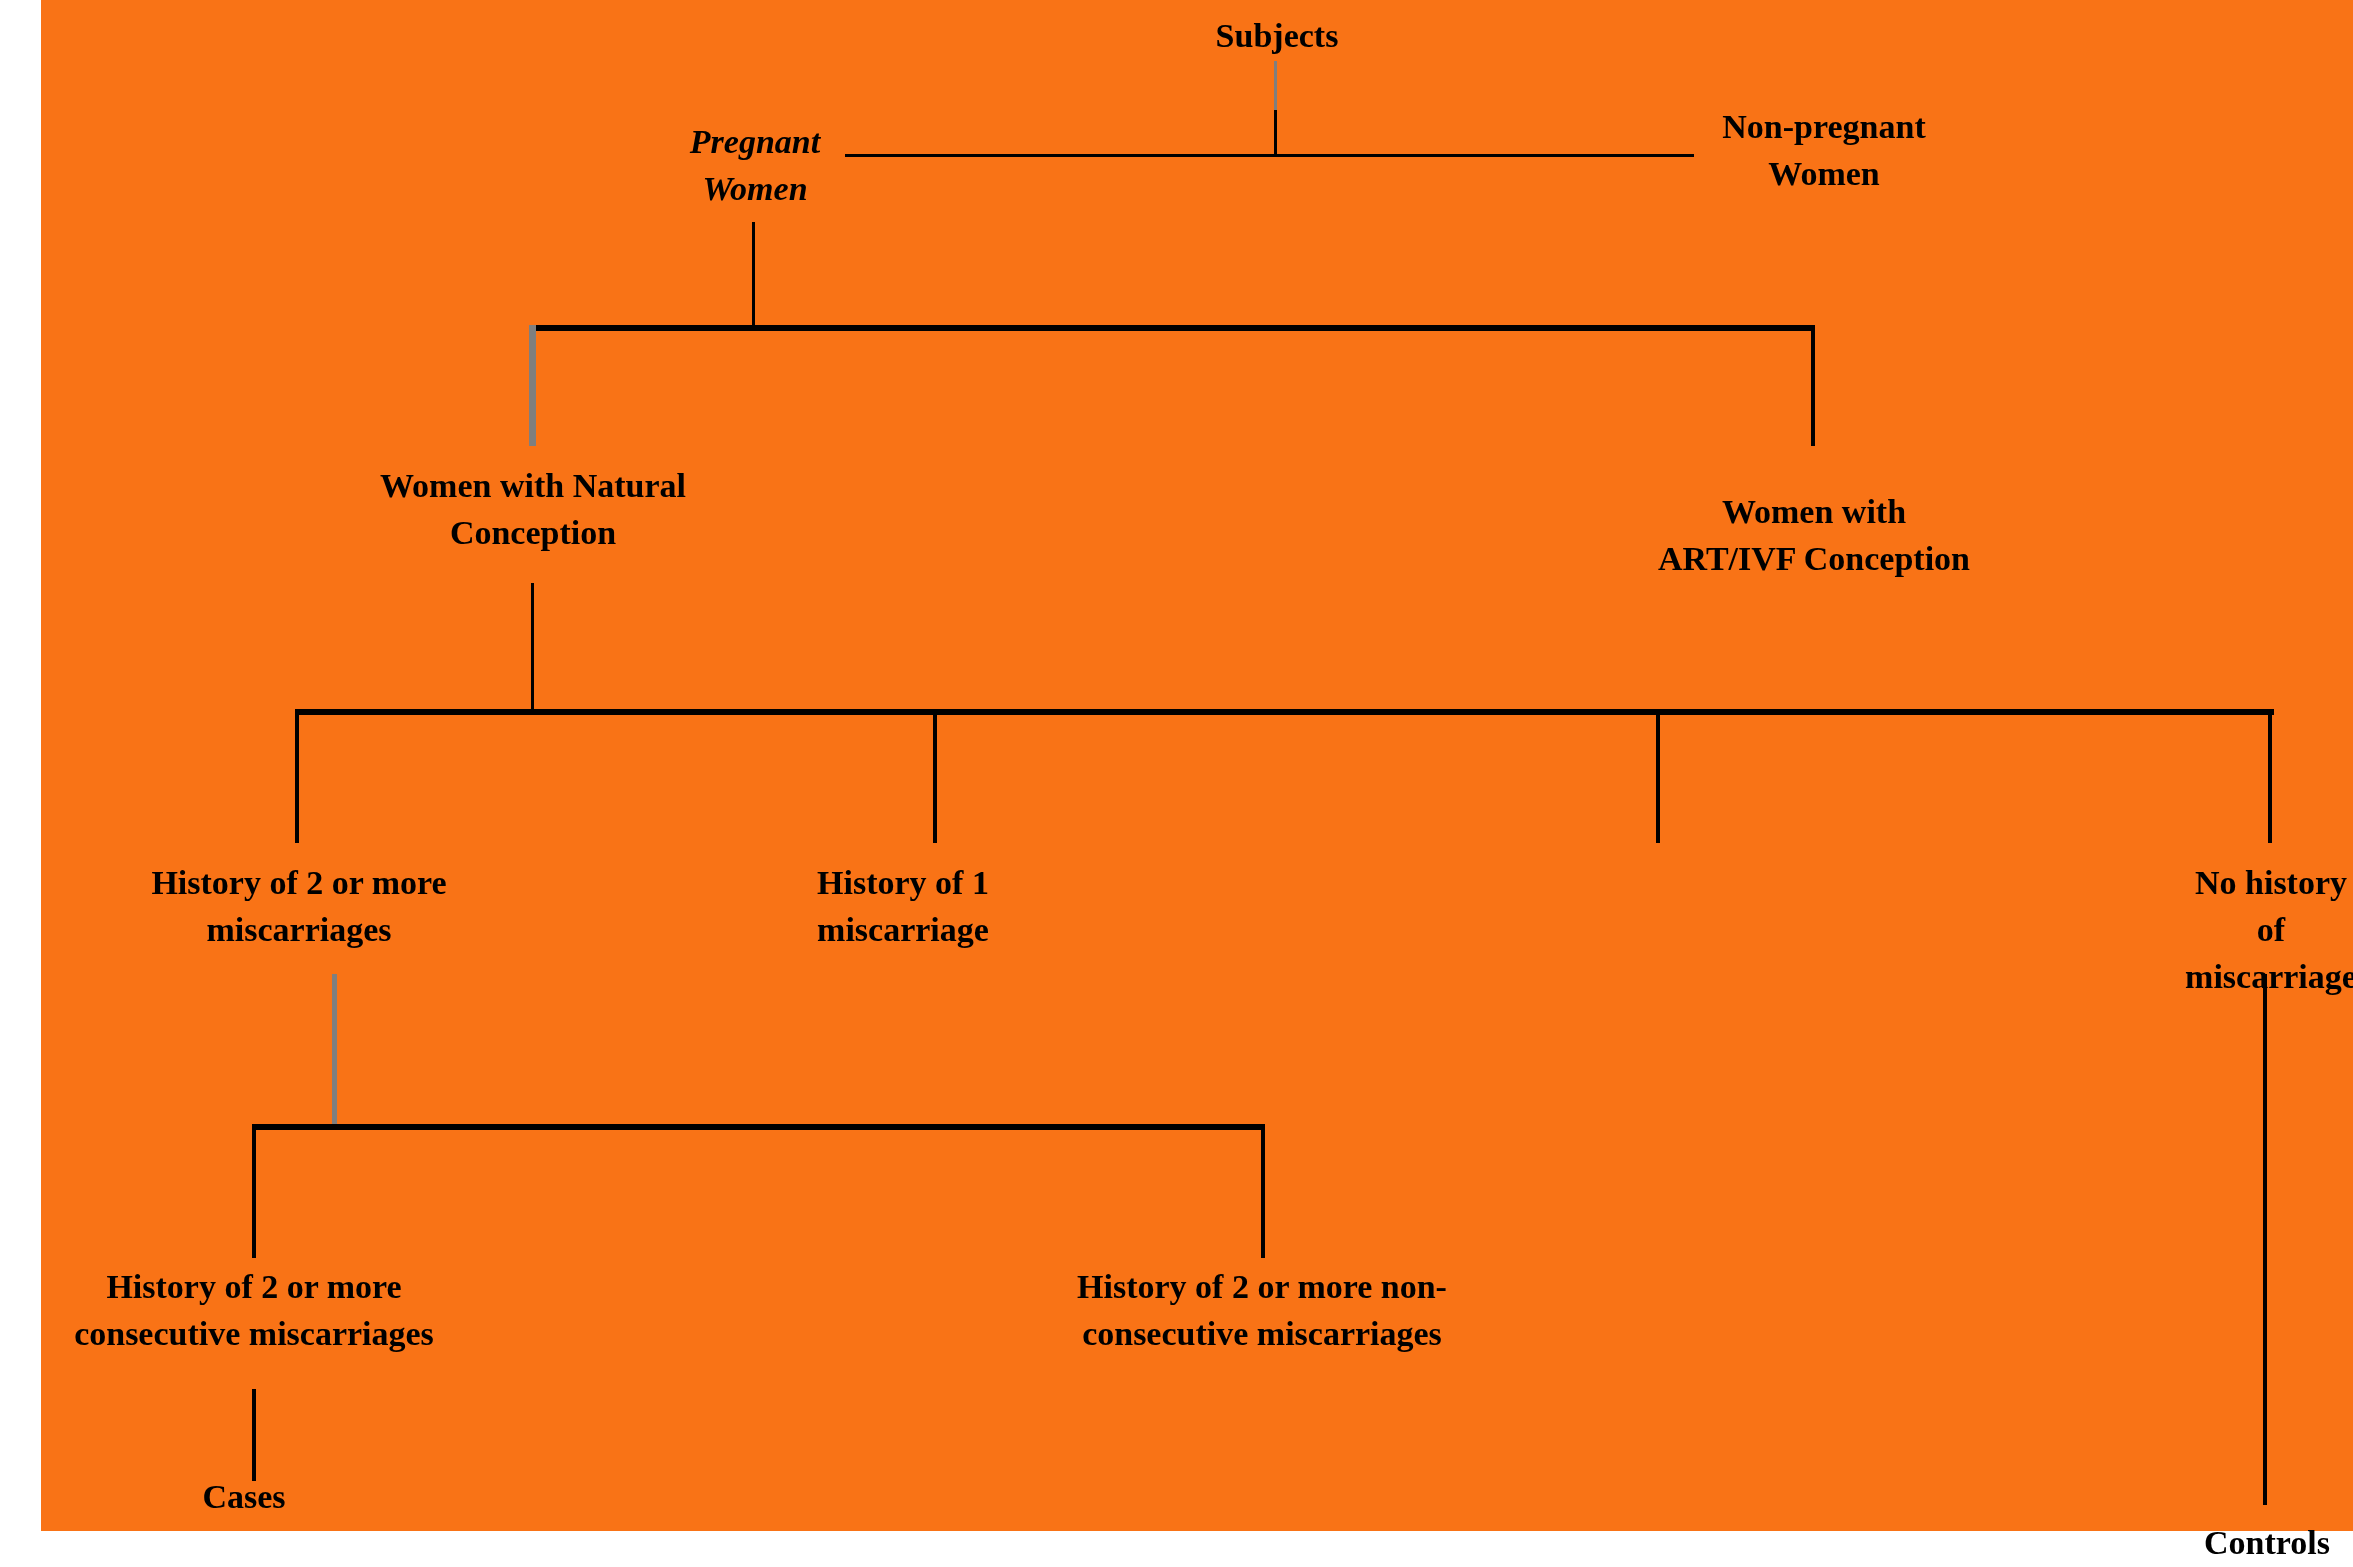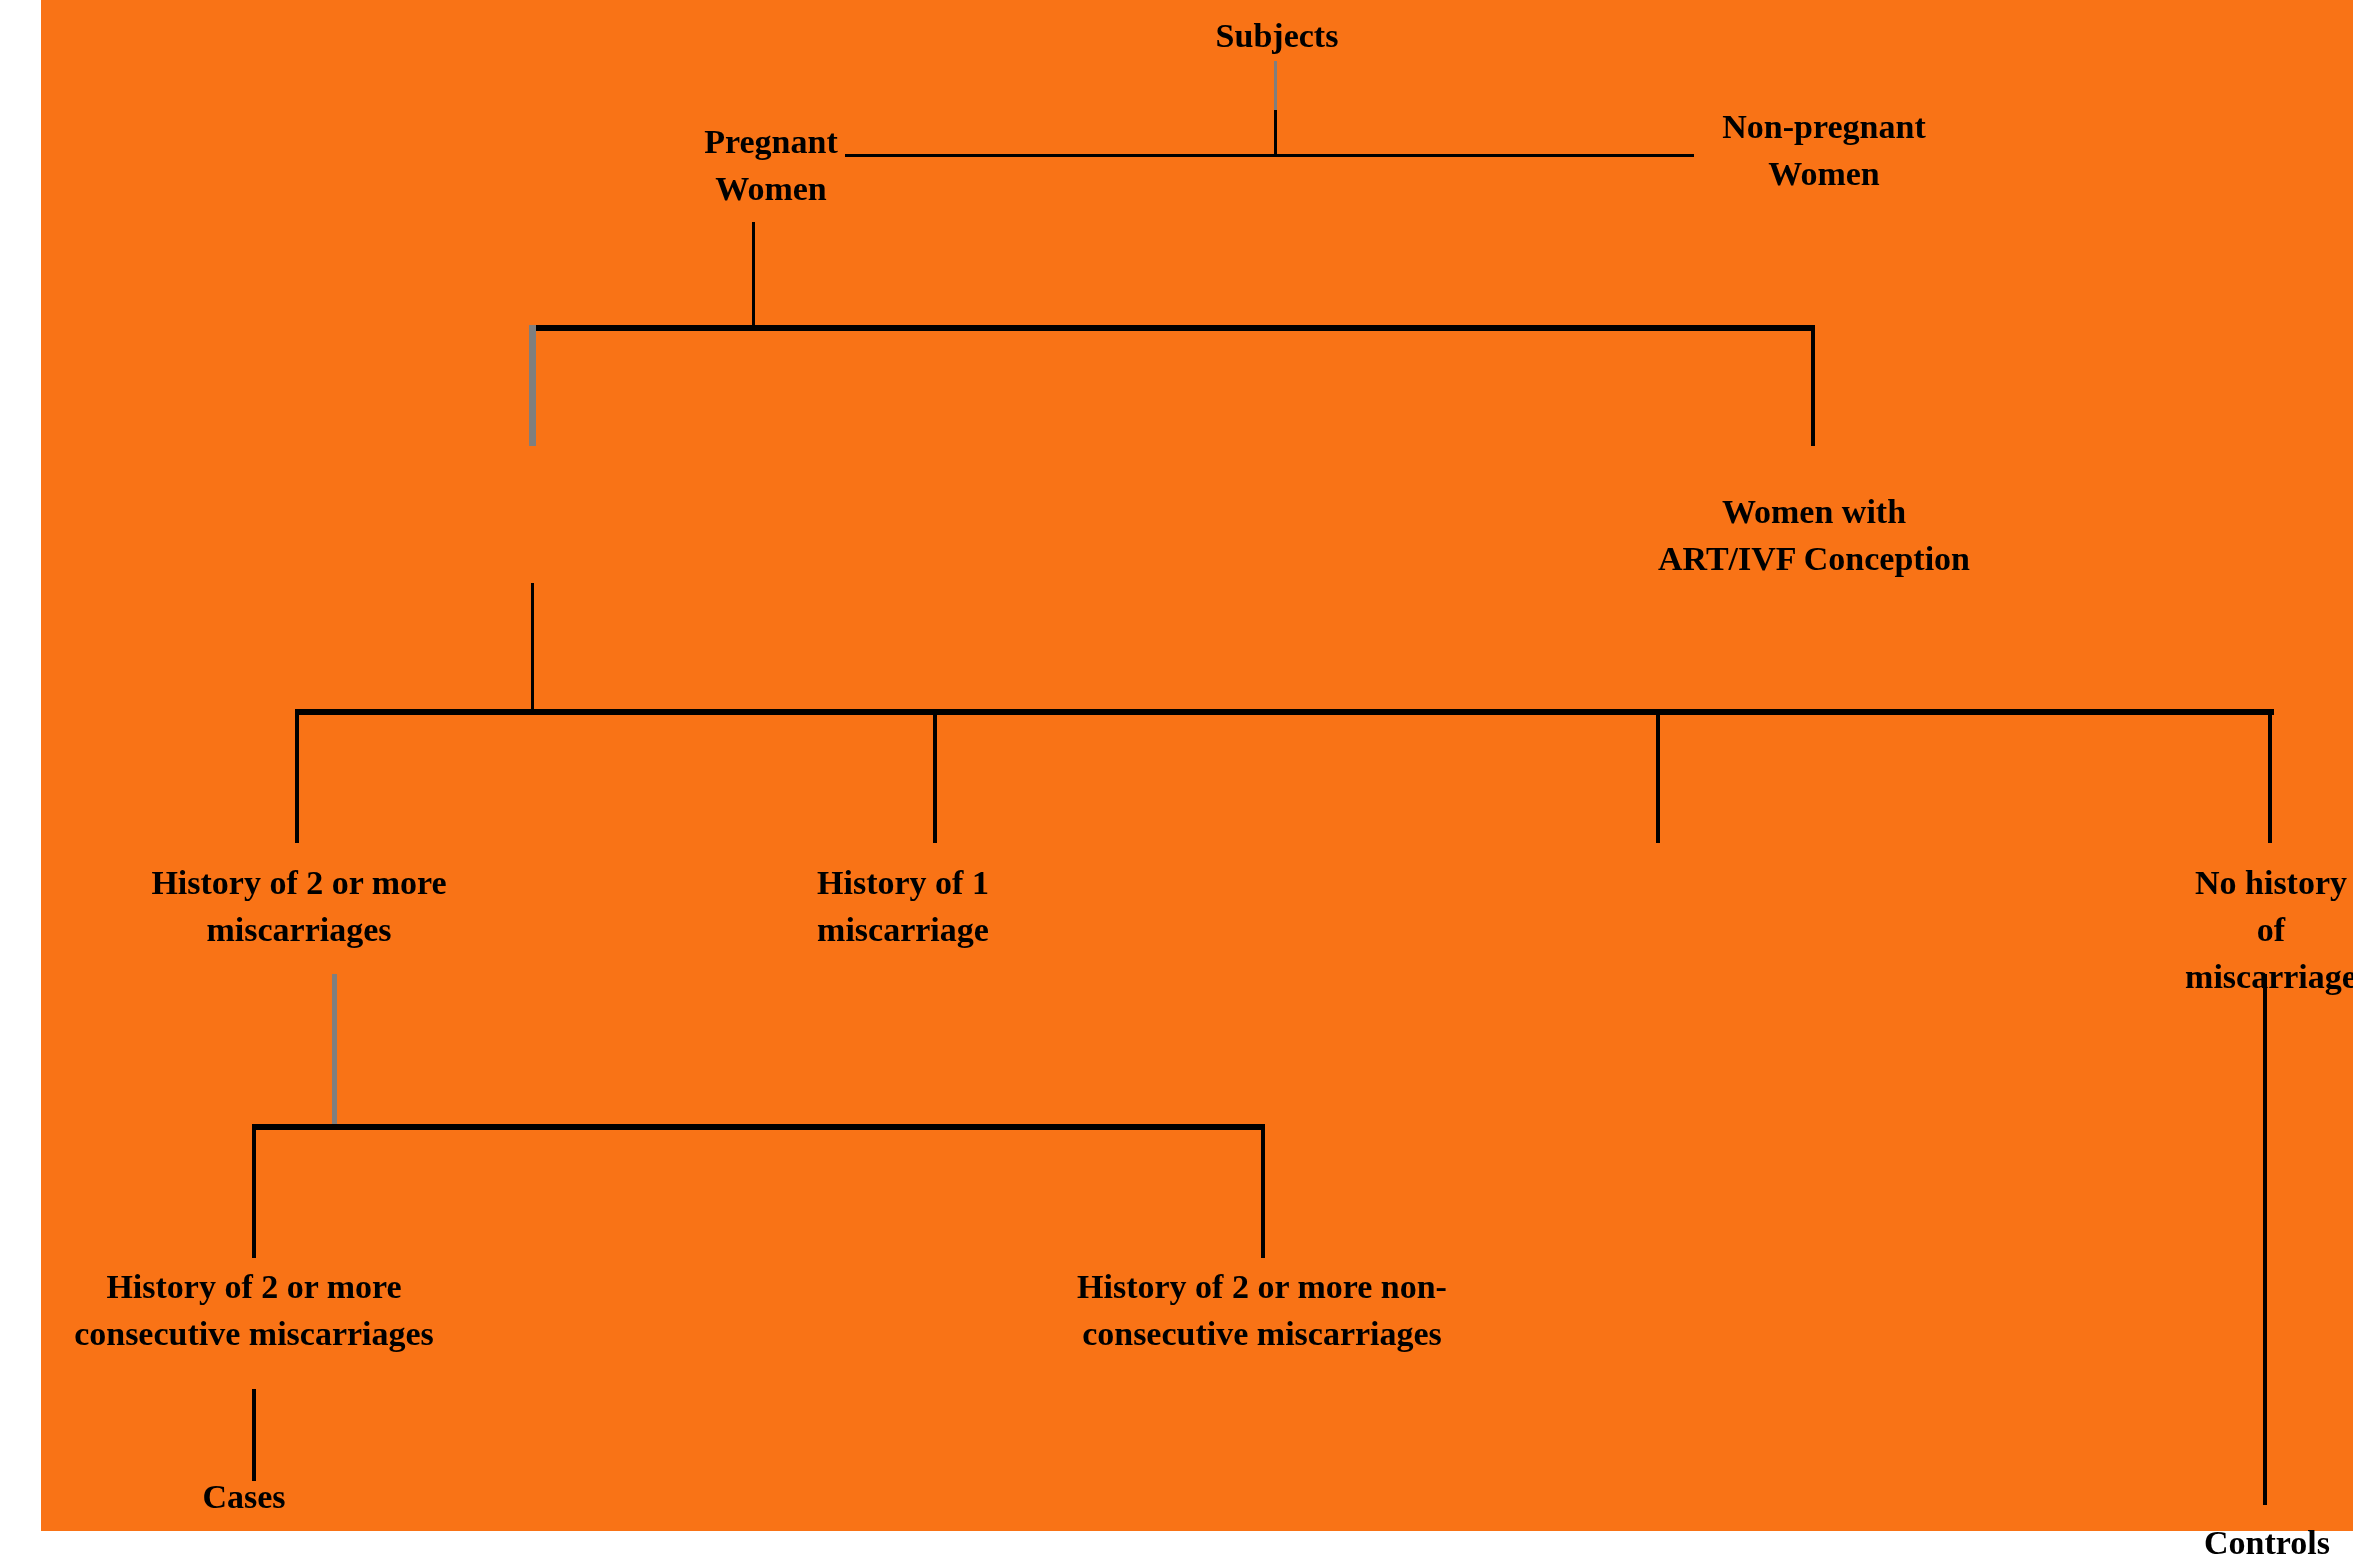--- a/index.html
+++ b/index.html
@@ -43,7 +43,7 @@
 
   <div class="node" style="left:1236px; top:11.6px;">Subjects</div>
 
-  <div class="node" style="left:730px; top:118px;">Pregnant
+  <div class="node" style="left:714px; top:118px;font-style:italic;">Pregnant
 Women</div>
 
   <div class="node" style="left:1783px; top:103px;">Non-pregnant

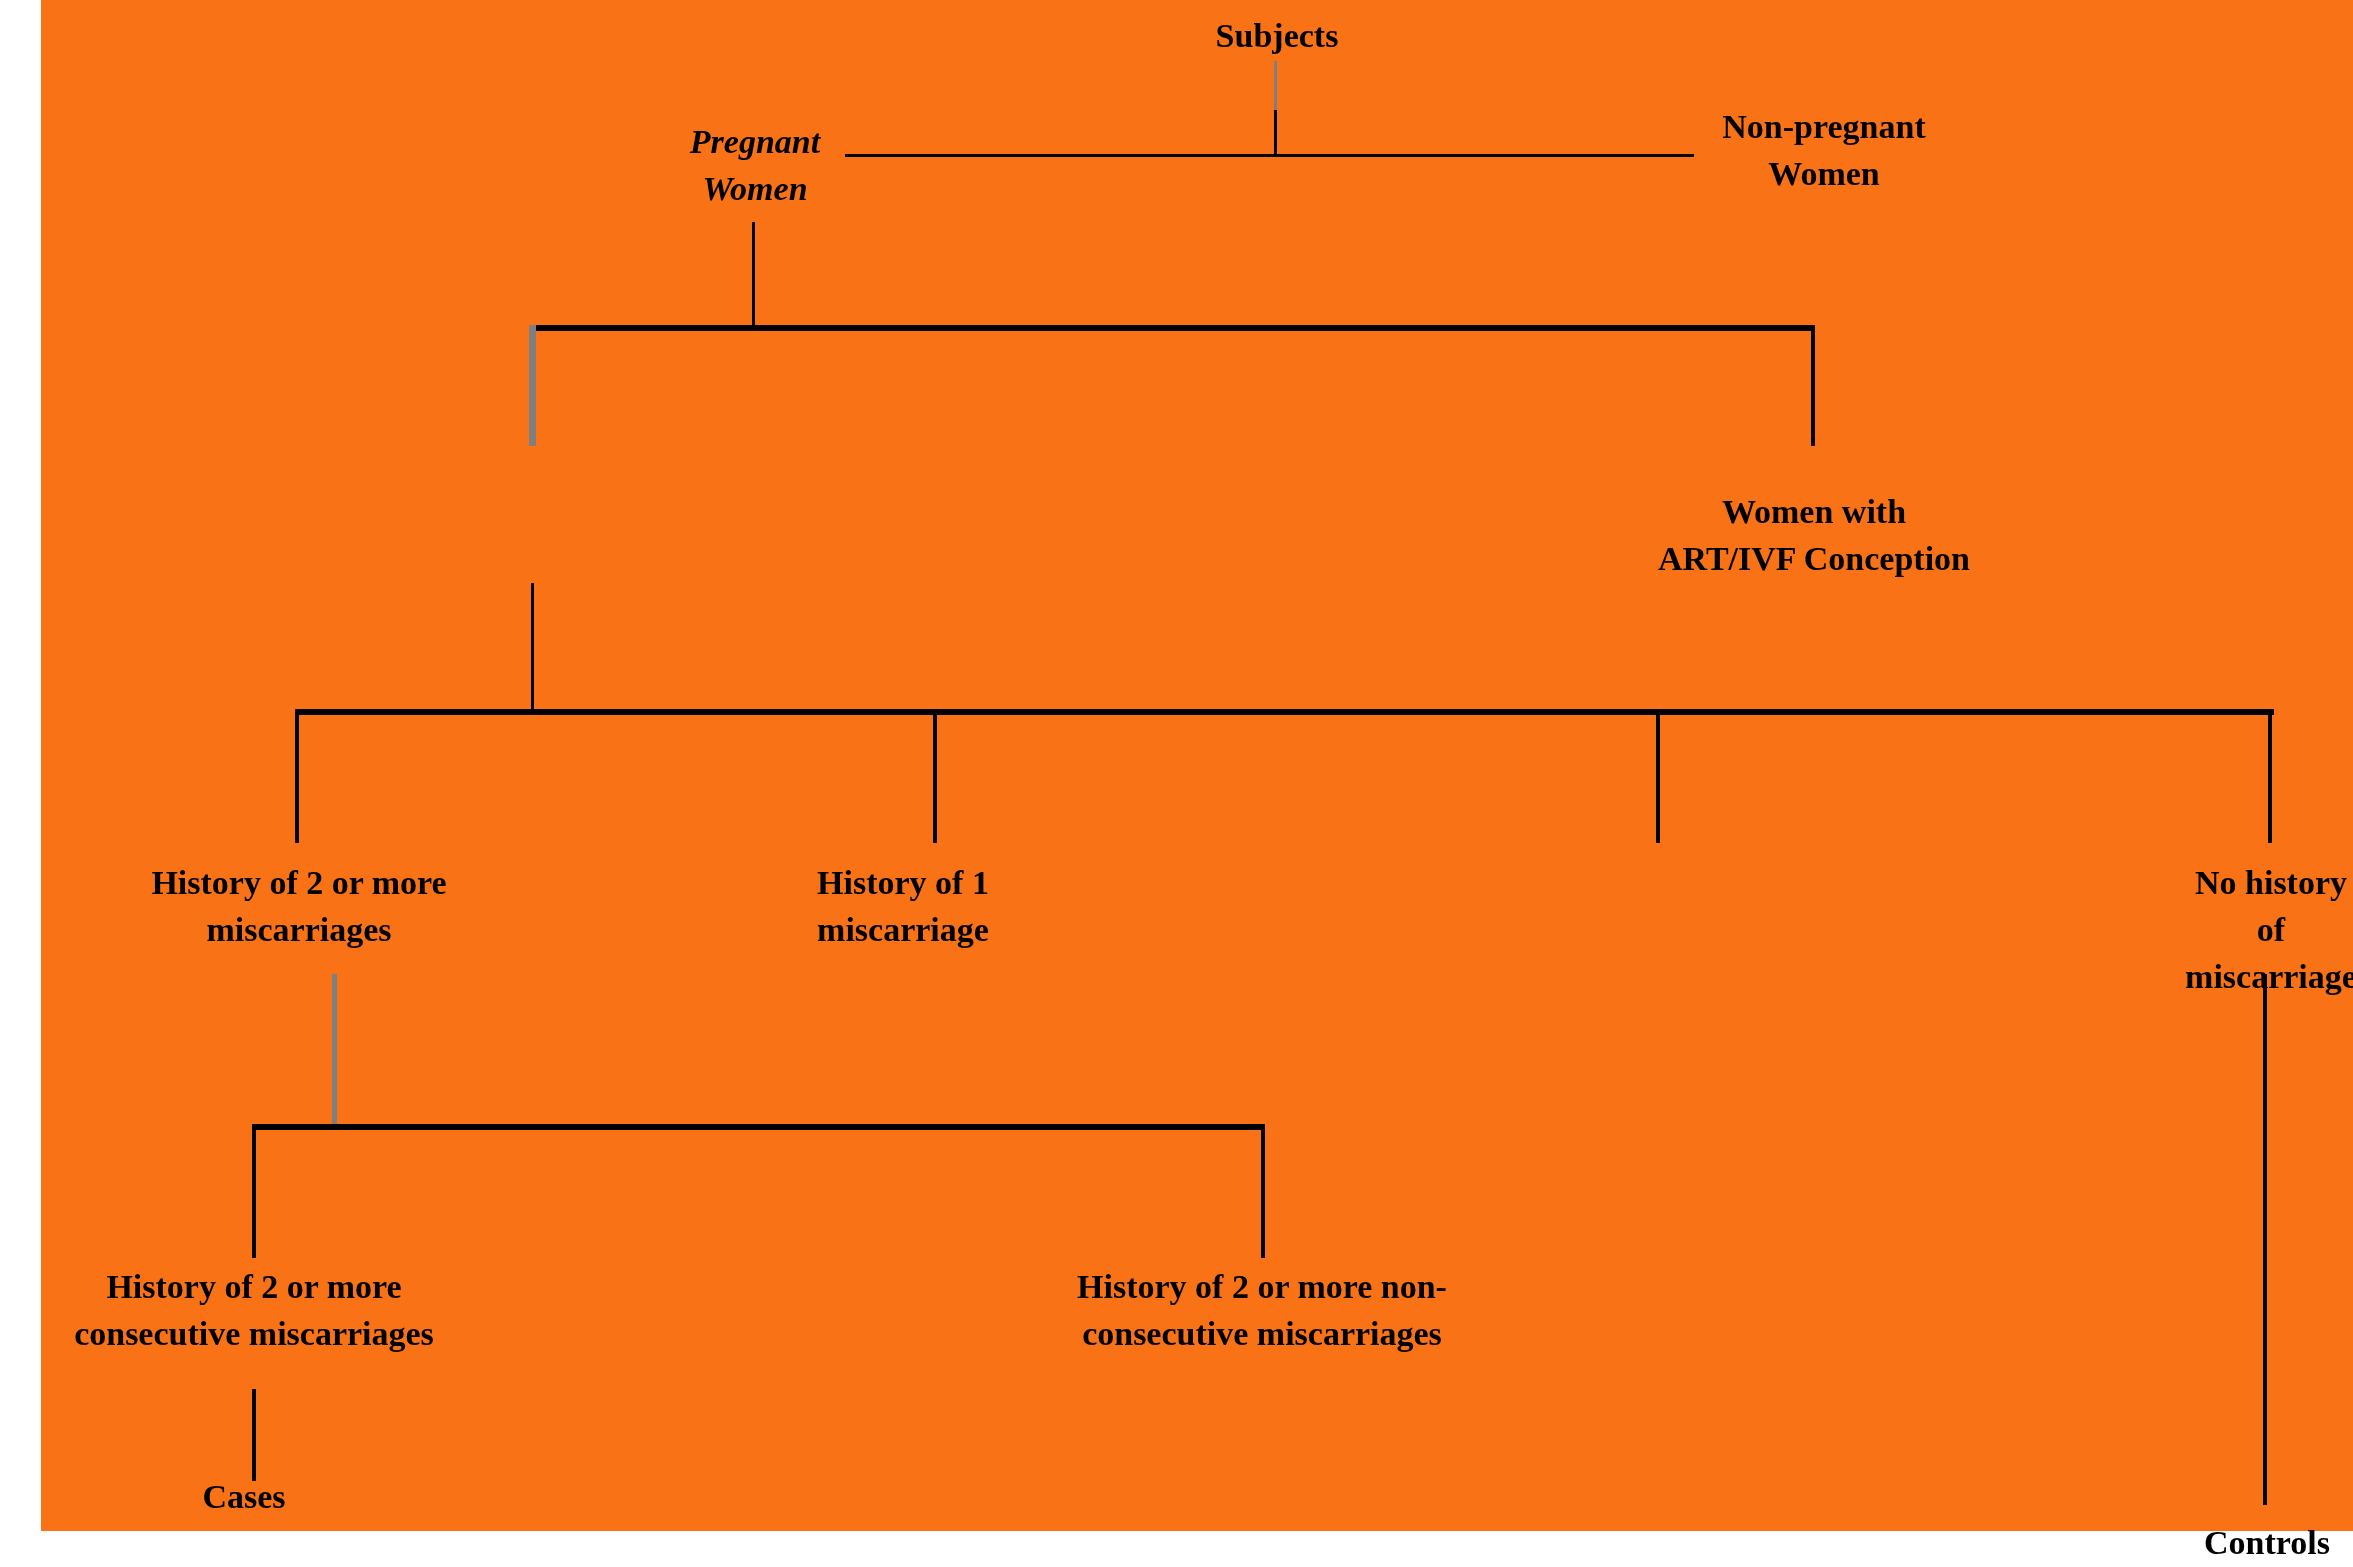--- a/index.html
+++ b/index.html
@@ -49,6 +49,8 @@
   <div class="node" style="left:1783px; top:103px;">Non-pregnant
 Women</div>
 
+  <div class="node" style="left:492px; top:462px;">Women with Natural
+Conception</div>
 
   <div class="node" style="left:1773px; top:488px;">Women with
 ART/IVF Conception</div>

